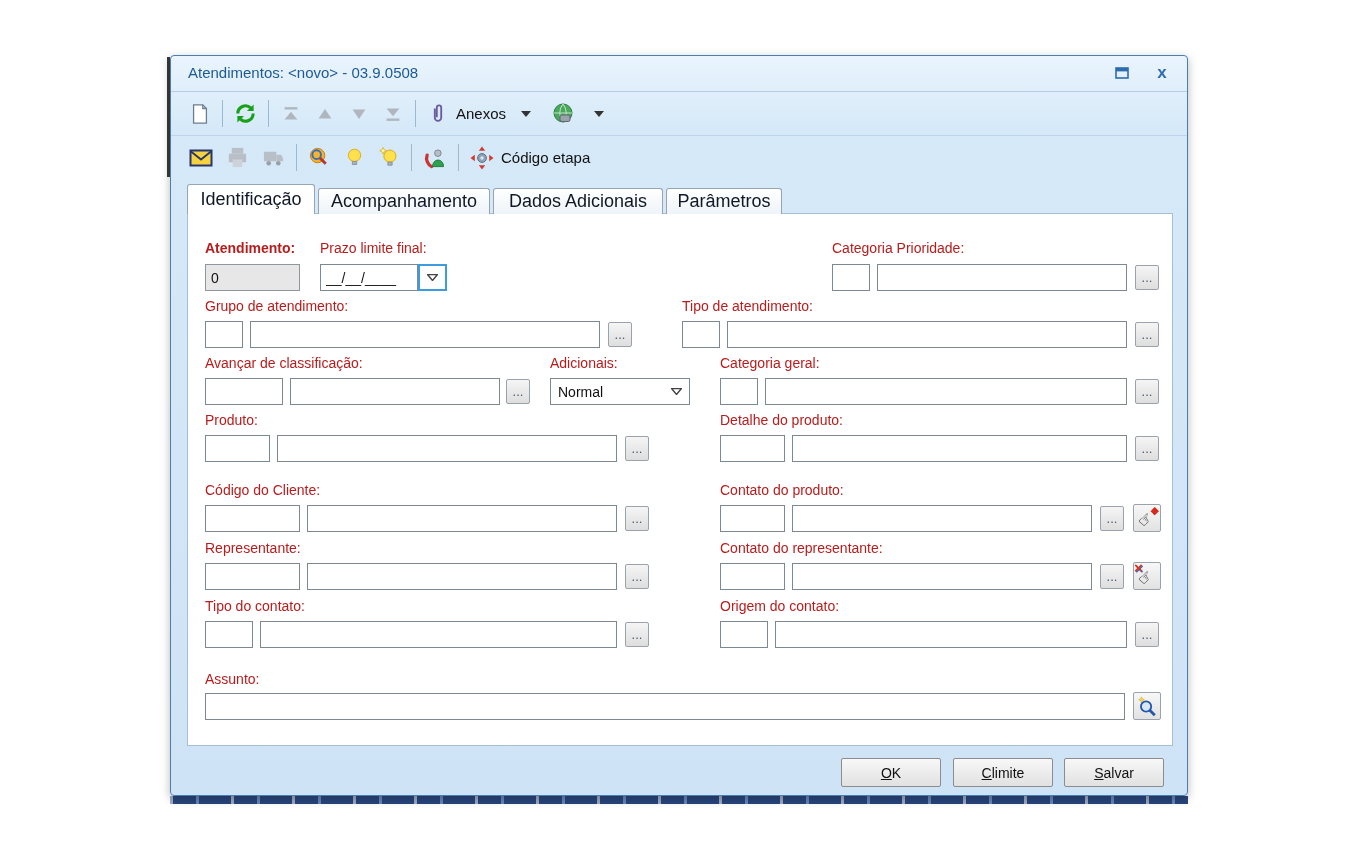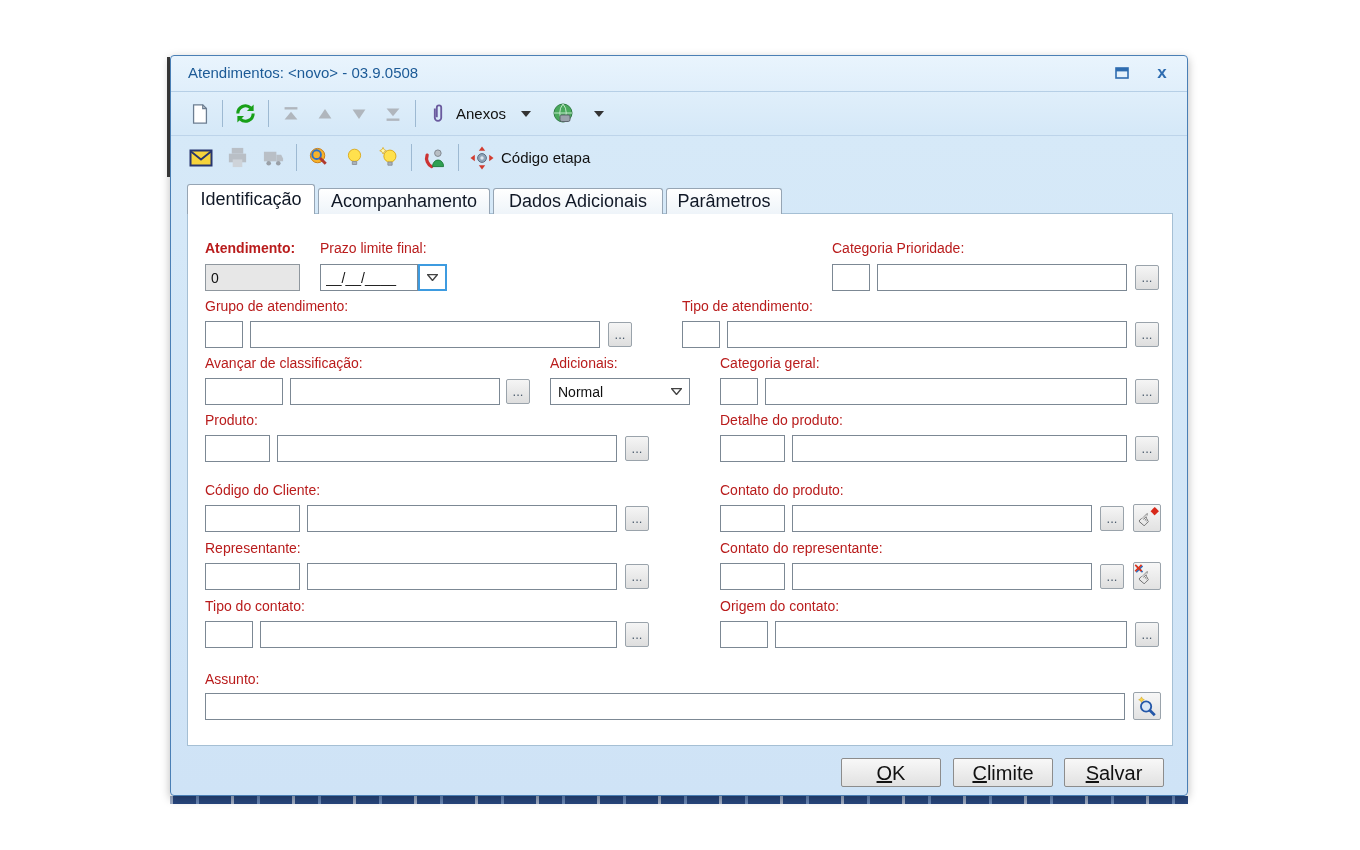--- a/index.html
+++ b/index.html
@@ -47,7 +47,7 @@
     display:flex;align-items:center;justify-content:center;}
   
   .btn{position:absolute;box-sizing:border-box;width:100px;height:29px;background:linear-gradient(#f8f8f8,#e1e1e1);
-    border:1px solid #8c8c8c;border-radius:2px;font-family:"Liberation Sans",sans-serif;font-size:20px;color:#111;
+    border:1px solid #8c8c8c;border-radius:2px;font-family:"Liberation Sans",sans-serif;font-size:14px;color:#111;
     text-align:center;line-height:26px;padding:0;}
   .mn{text-decoration:underline;}
   

